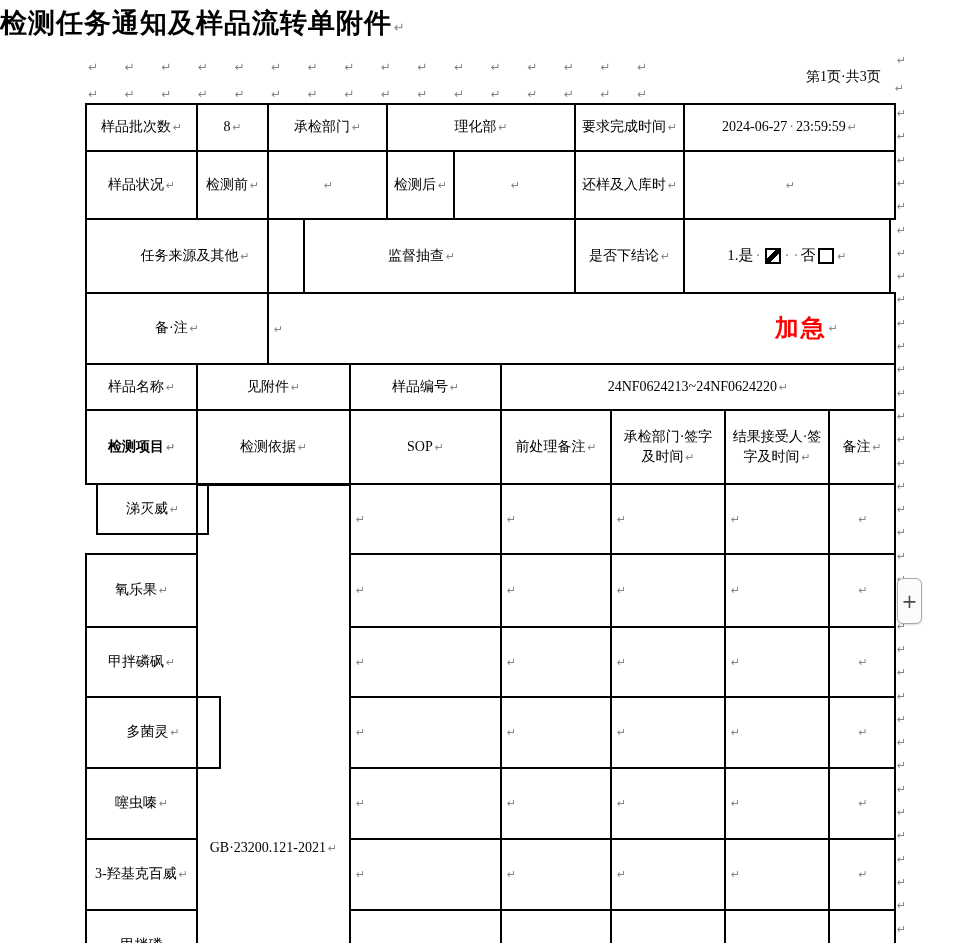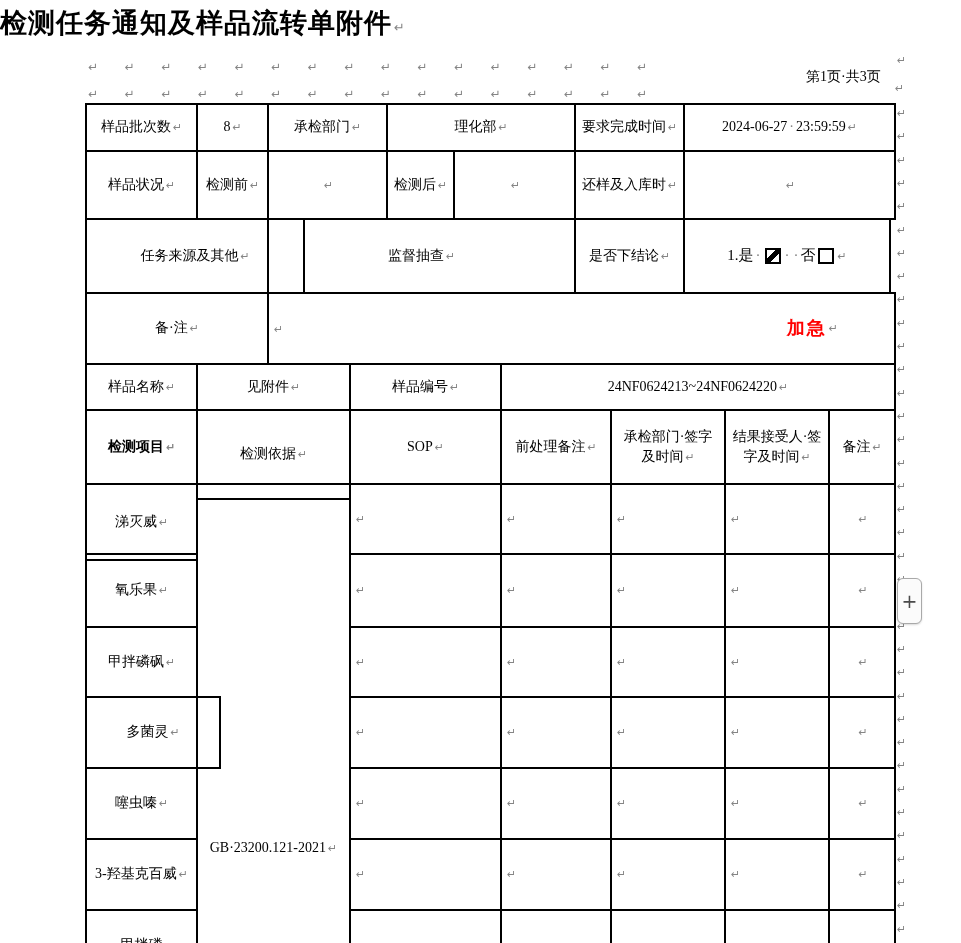--- a/index.html
+++ b/index.html
@@ -31,7 +31,7 @@
   .cell.partial{align-items:flex-start;padding-top:24px;}
   .cell.remarkv{justify-content:flex-end;padding-right:56px;position:relative;}
   .pm-left{position:absolute;left:5px;top:50%;transform:translateY(-50%);margin:0;}
-  .urgent{color:#ff0000;font-weight:bold;font-size:18px;letter-spacing:2px;}
+  .urgent{color:#ff0000;font-weight:bold;font-size:24px;letter-spacing:2px;}
   .datecell{font-size:14px;}
   .concl{font-size:15px;}
   .cbx{display:inline-block;width:12px;height:12px;border:2px solid #000;

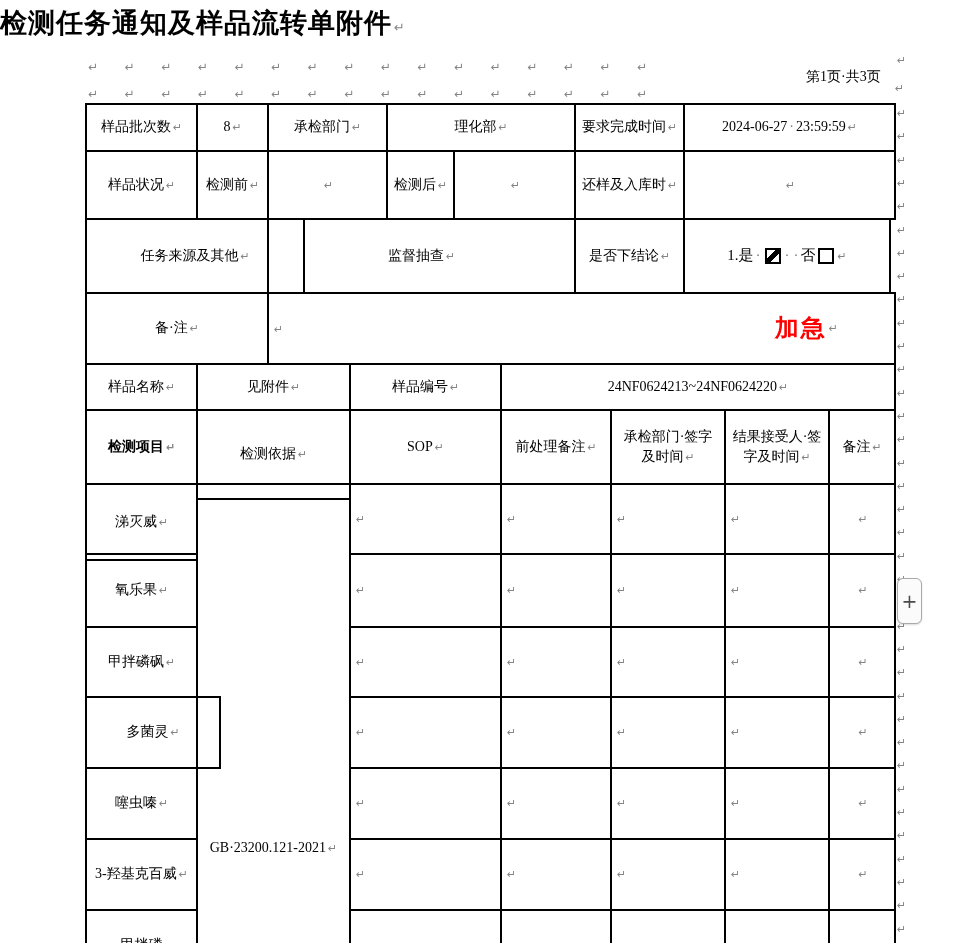--- a/index.html
+++ b/index.html
@@ -238,7 +238,7 @@
       <span>检测项目</span>
       <span class="pmark">↵</span>
     </div>
-  <div class="cell" style="left:196px;top:409px;width:155px;height:91px">
+  <div class="cell" style="left:196px;top:409px;width:155px;height:77px">
       <span>检测依据</span>
       <span class="pmark">↵</span>
     </div>

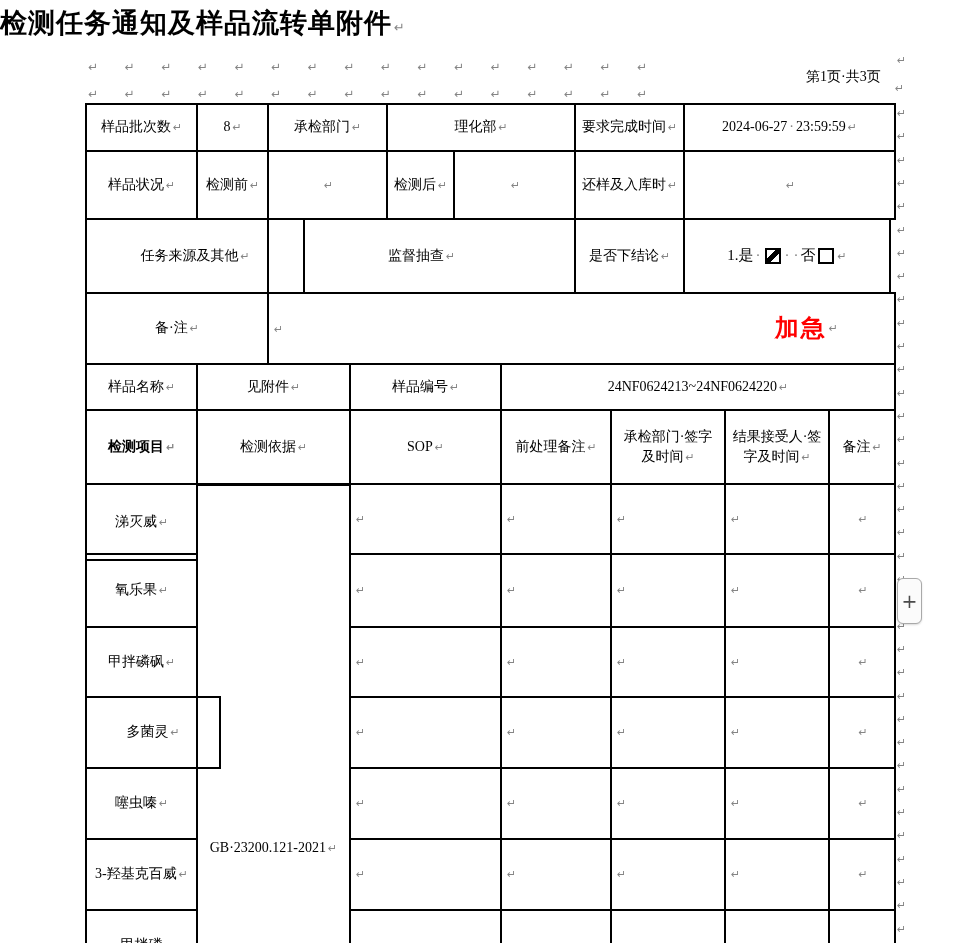--- a/index.html
+++ b/index.html
@@ -263,7 +263,7 @@
 
   <div class="cell basis" style="left:196px;top:483px;width:155px;height:499px"><span>GB·23200.121-2021</span><span class="pmark">↵</span></div>
 
-  <div class="cell" style="left:85px;top:483px;width:113px;height:78px">
+  <div class="cell" style="left:96px;top:483px;width:113px;height:52px">
       <span>涕灭威</span>
       <span class="pmark">↵</span>
     </div>

